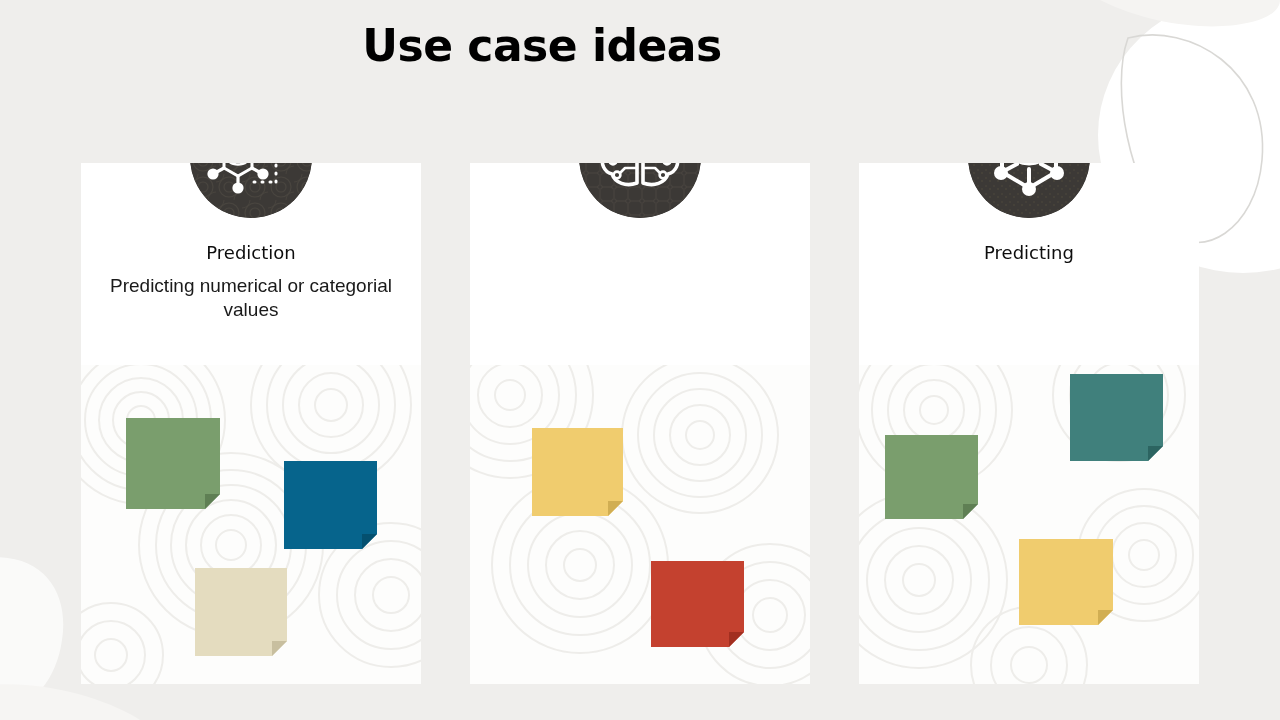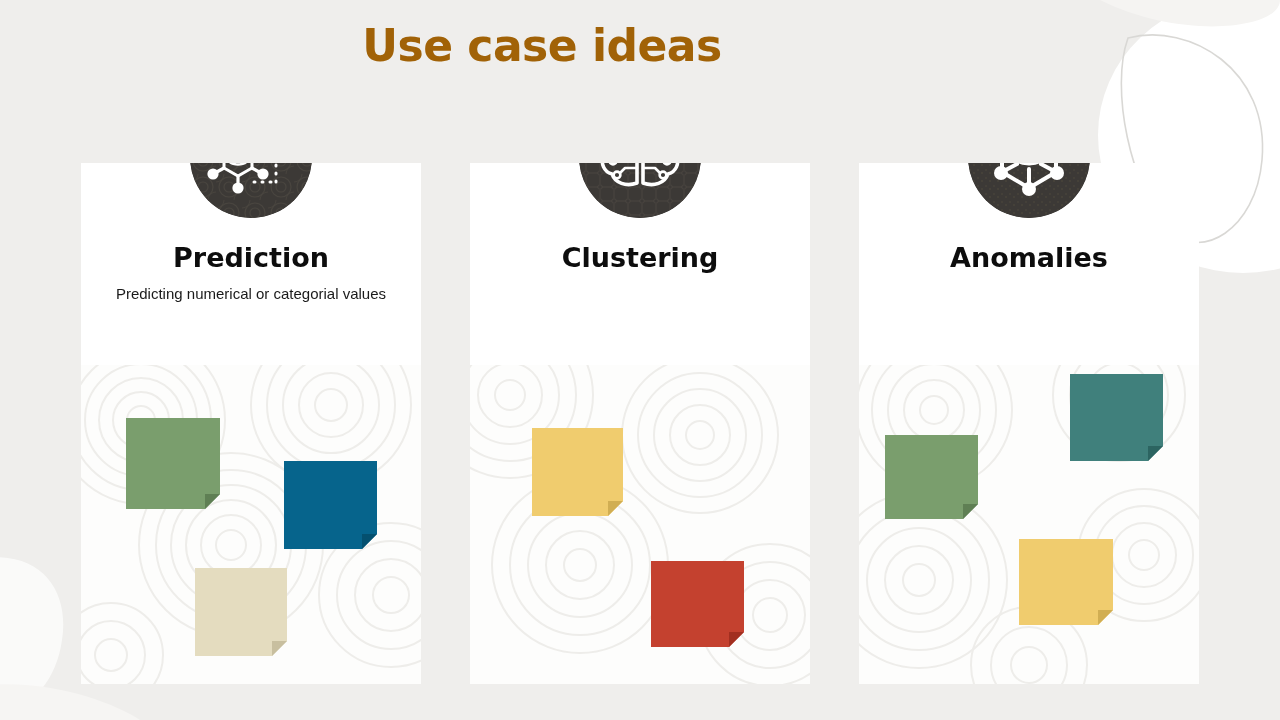--- a/index.html
+++ b/index.html
@@ -21,7 +21,7 @@
     font-size:44px;
     font-weight:bold;
     letter-spacing:-0.5px;
-    color:#a16207;
+    color:#000000;
     font-family:"DejaVu Sans", sans-serif;
   }
 

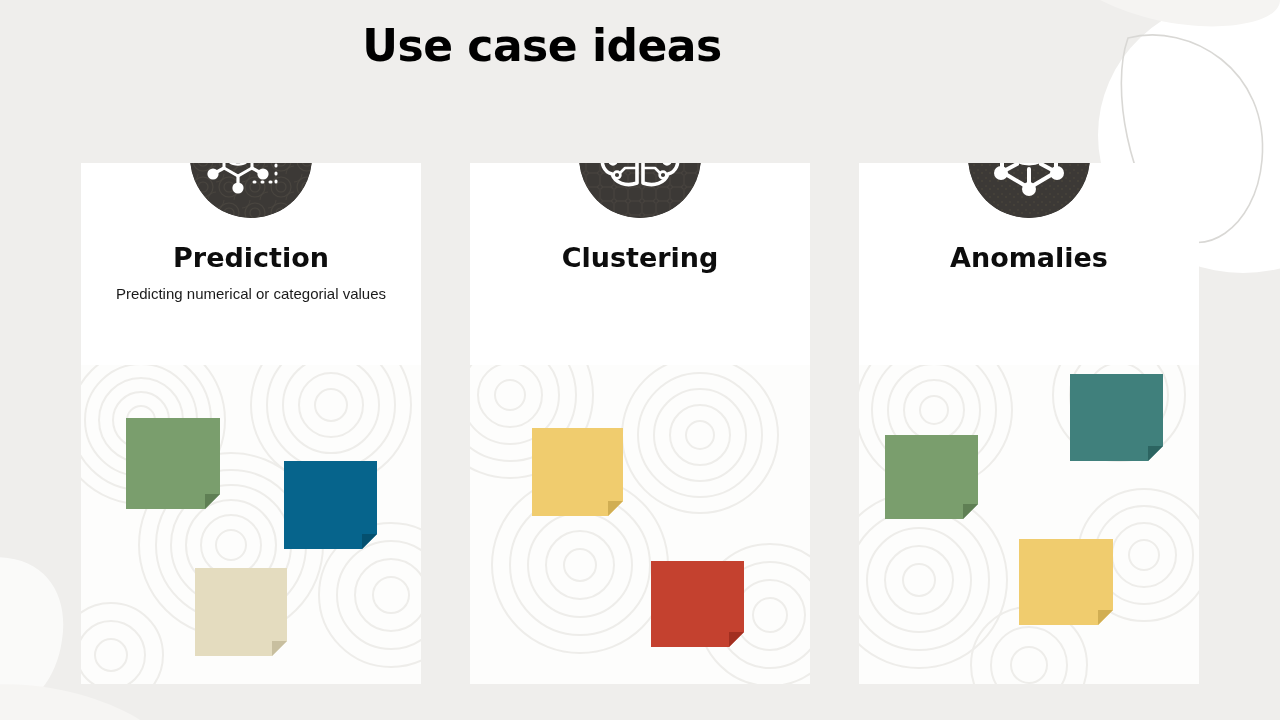--- a/index.html
+++ b/index.html
@@ -50,8 +50,8 @@
   }
   .card-title {
     font-family:"DejaVu Sans", sans-serif;
-    font-size:27px;
-    font-weight:bold;
+    font-size:18px;
+    font-weight:normal;
     color:#0d0d0d;
     line-height:1.1;
   }

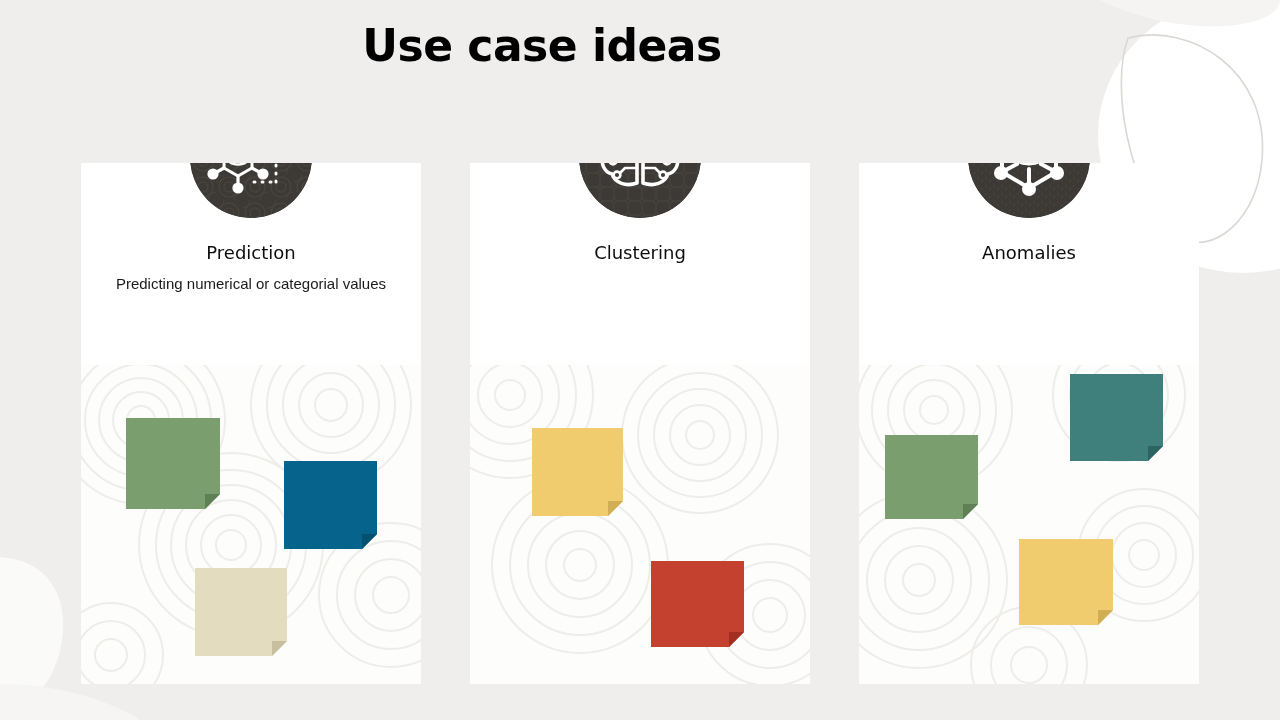--- a/index.html
+++ b/index.html
@@ -268,7 +268,6 @@
     </div>
 
     <div class="card-head">
-      <div class="card-title">Clustering</div>
     </div>
 
     <div class="card-body">

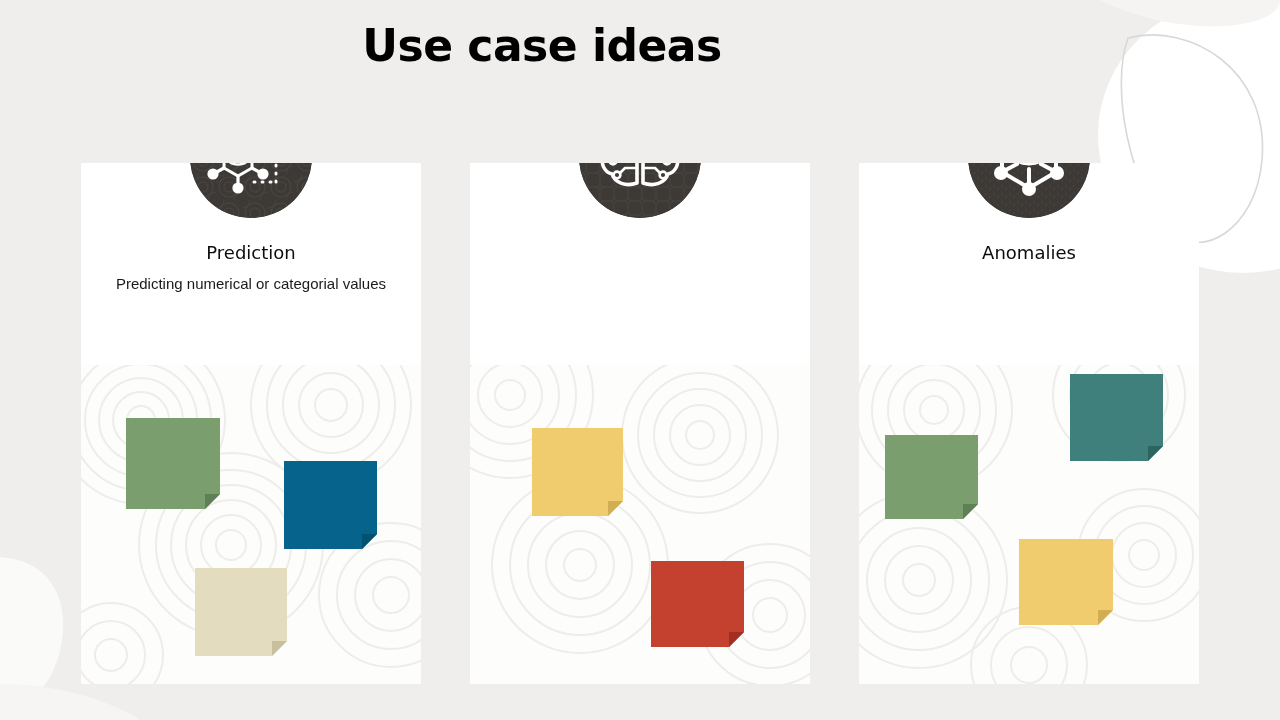--- a/index.html
+++ b/index.html
@@ -359,7 +359,7 @@
     </div>
 
     <div class="card-head">
-      <div class="card-title">Anomalies</div>
+      <div class="card-title">Predicting</div>
     </div>
 
     <div class="card-body">

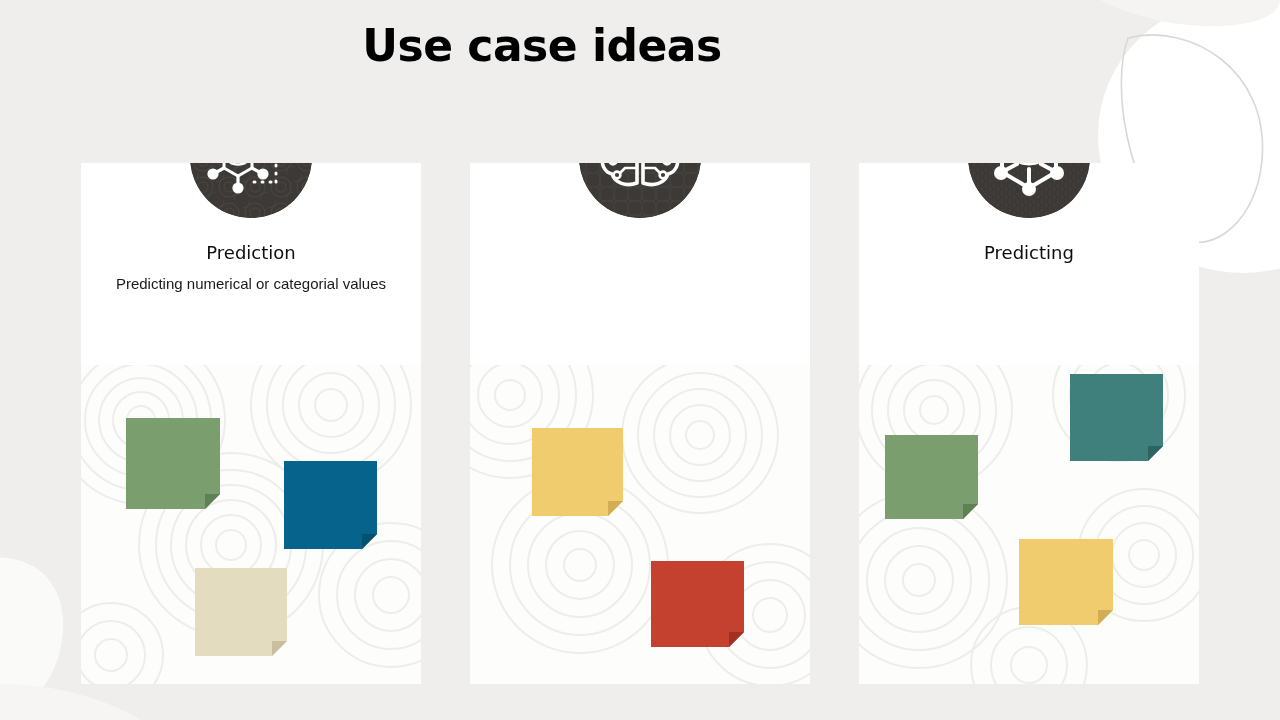--- a/index.html
+++ b/index.html
@@ -57,7 +57,7 @@
   }
   .card-desc {
     margin-top:11px;
-    font-size:15px;
+    font-size:19px;
     line-height:1.28;
     color:#1a1a1a;
     text-align:center;

